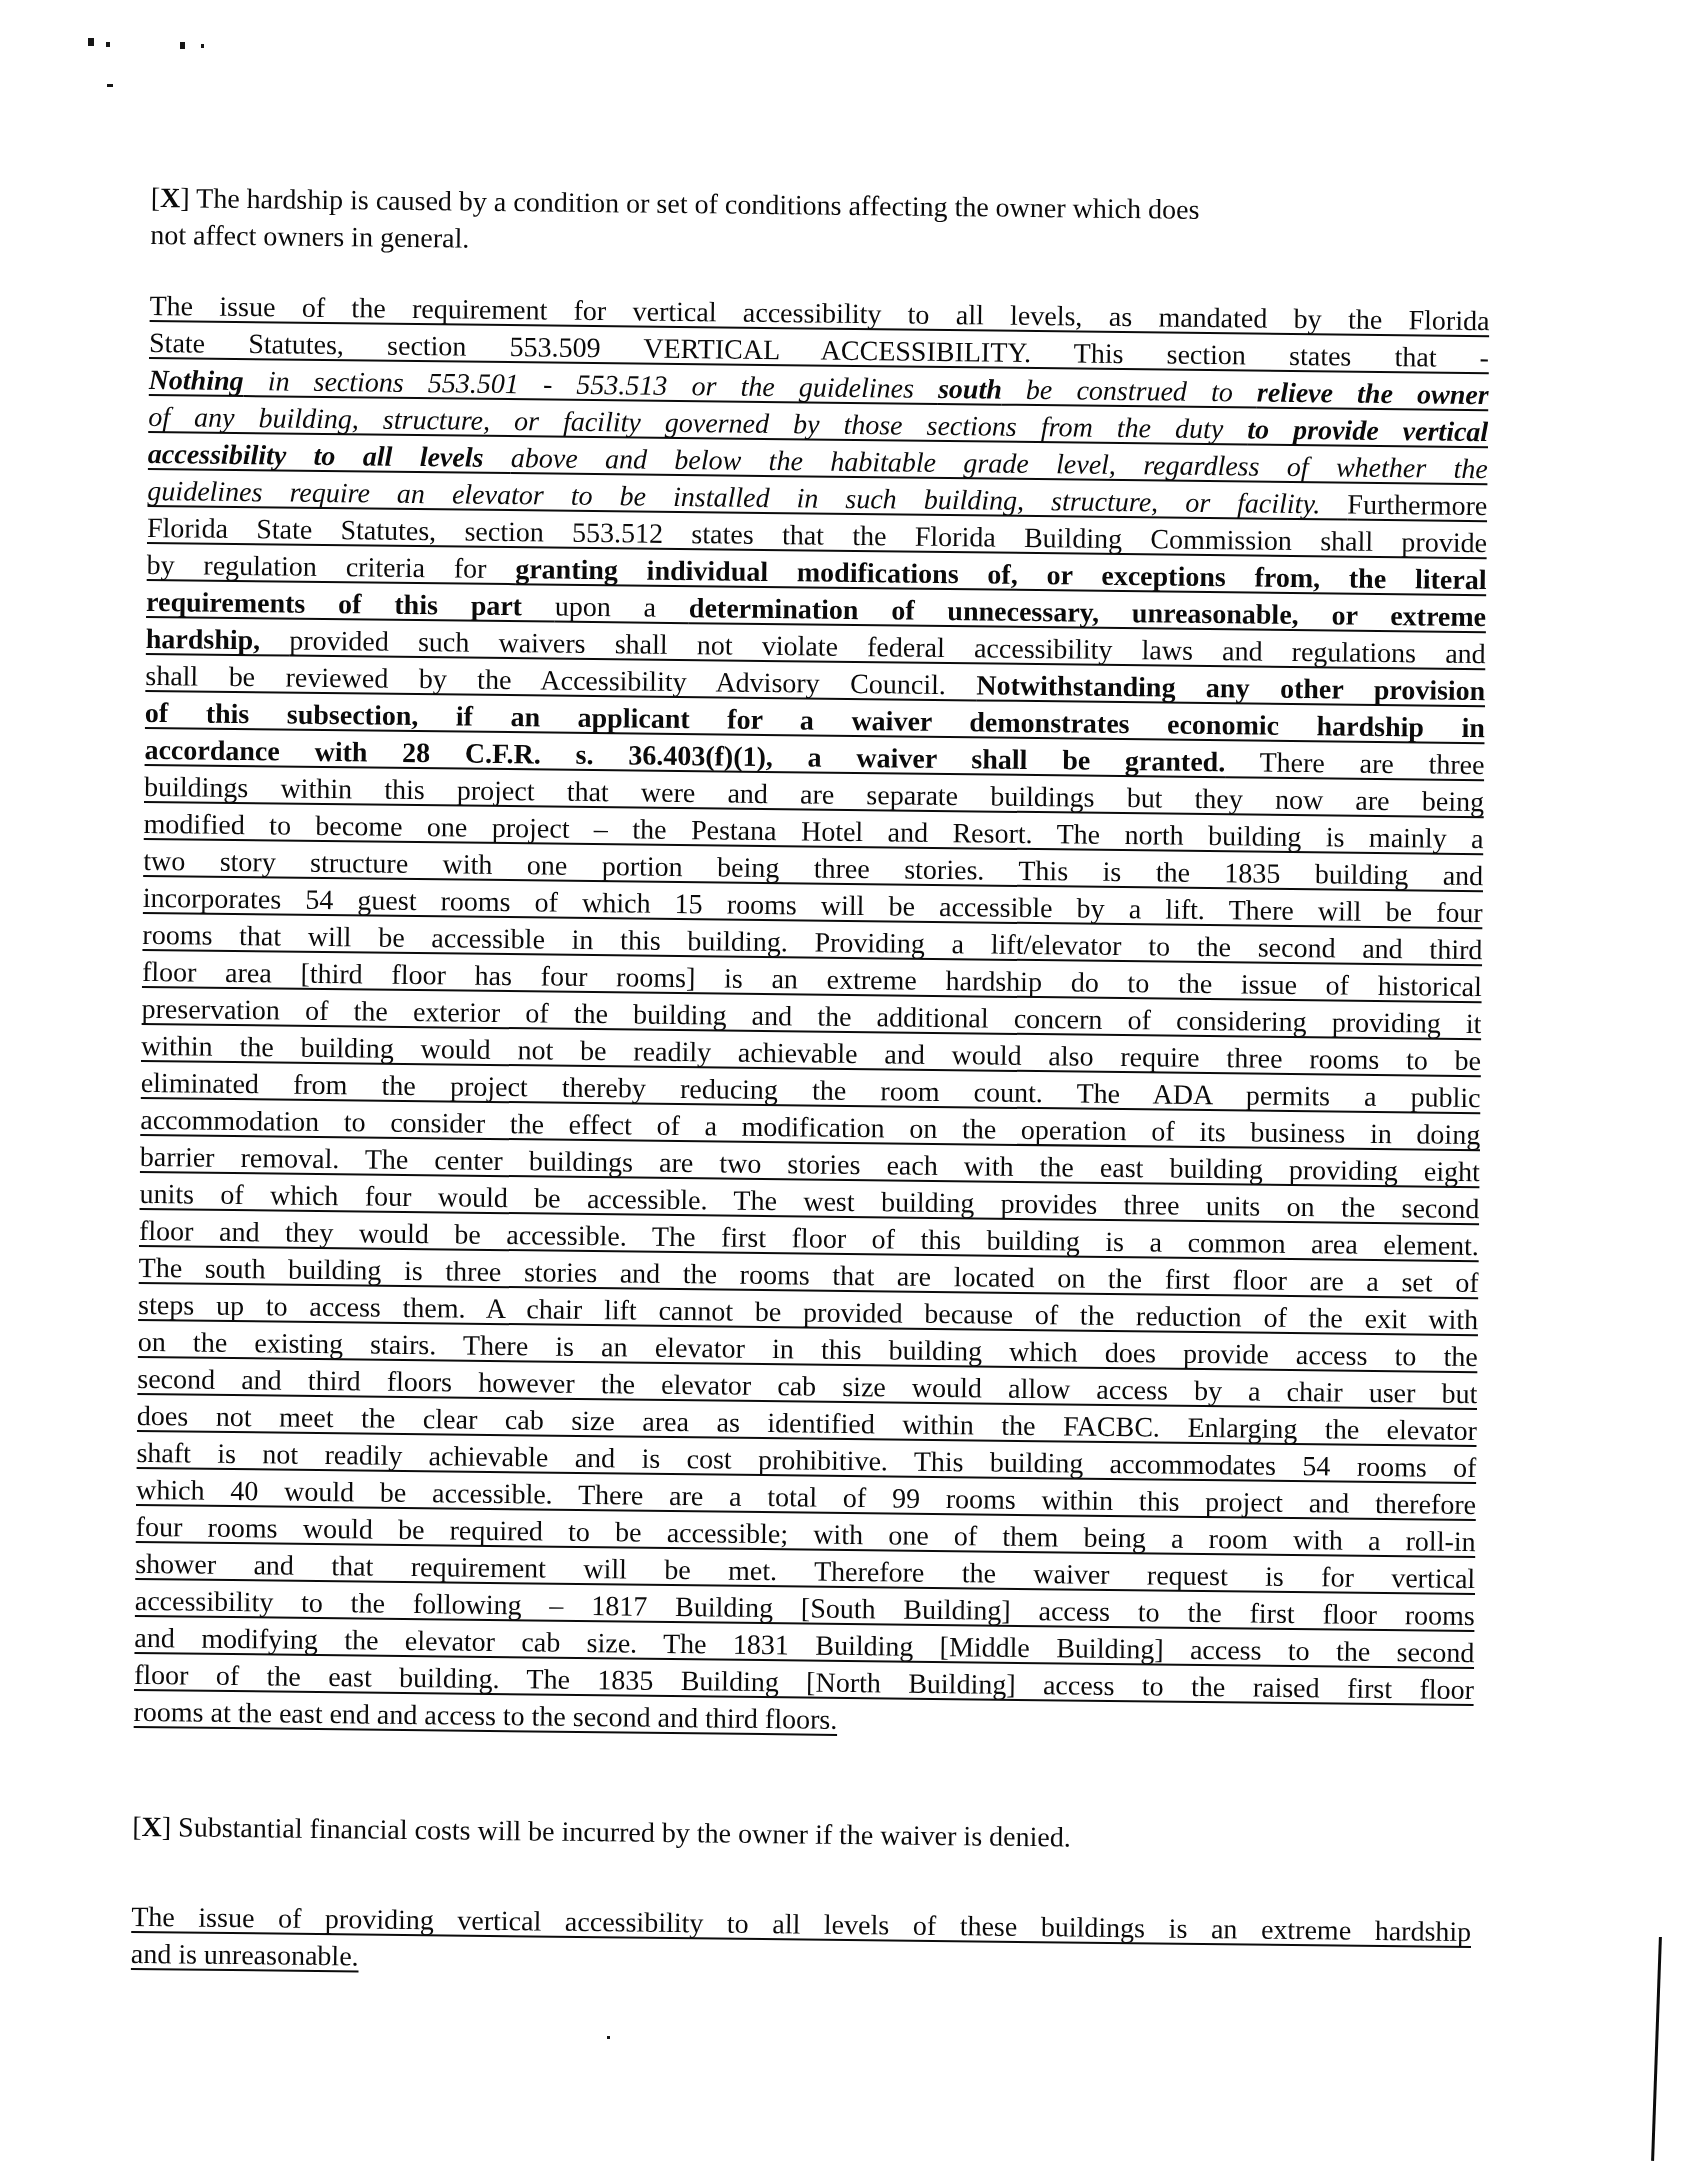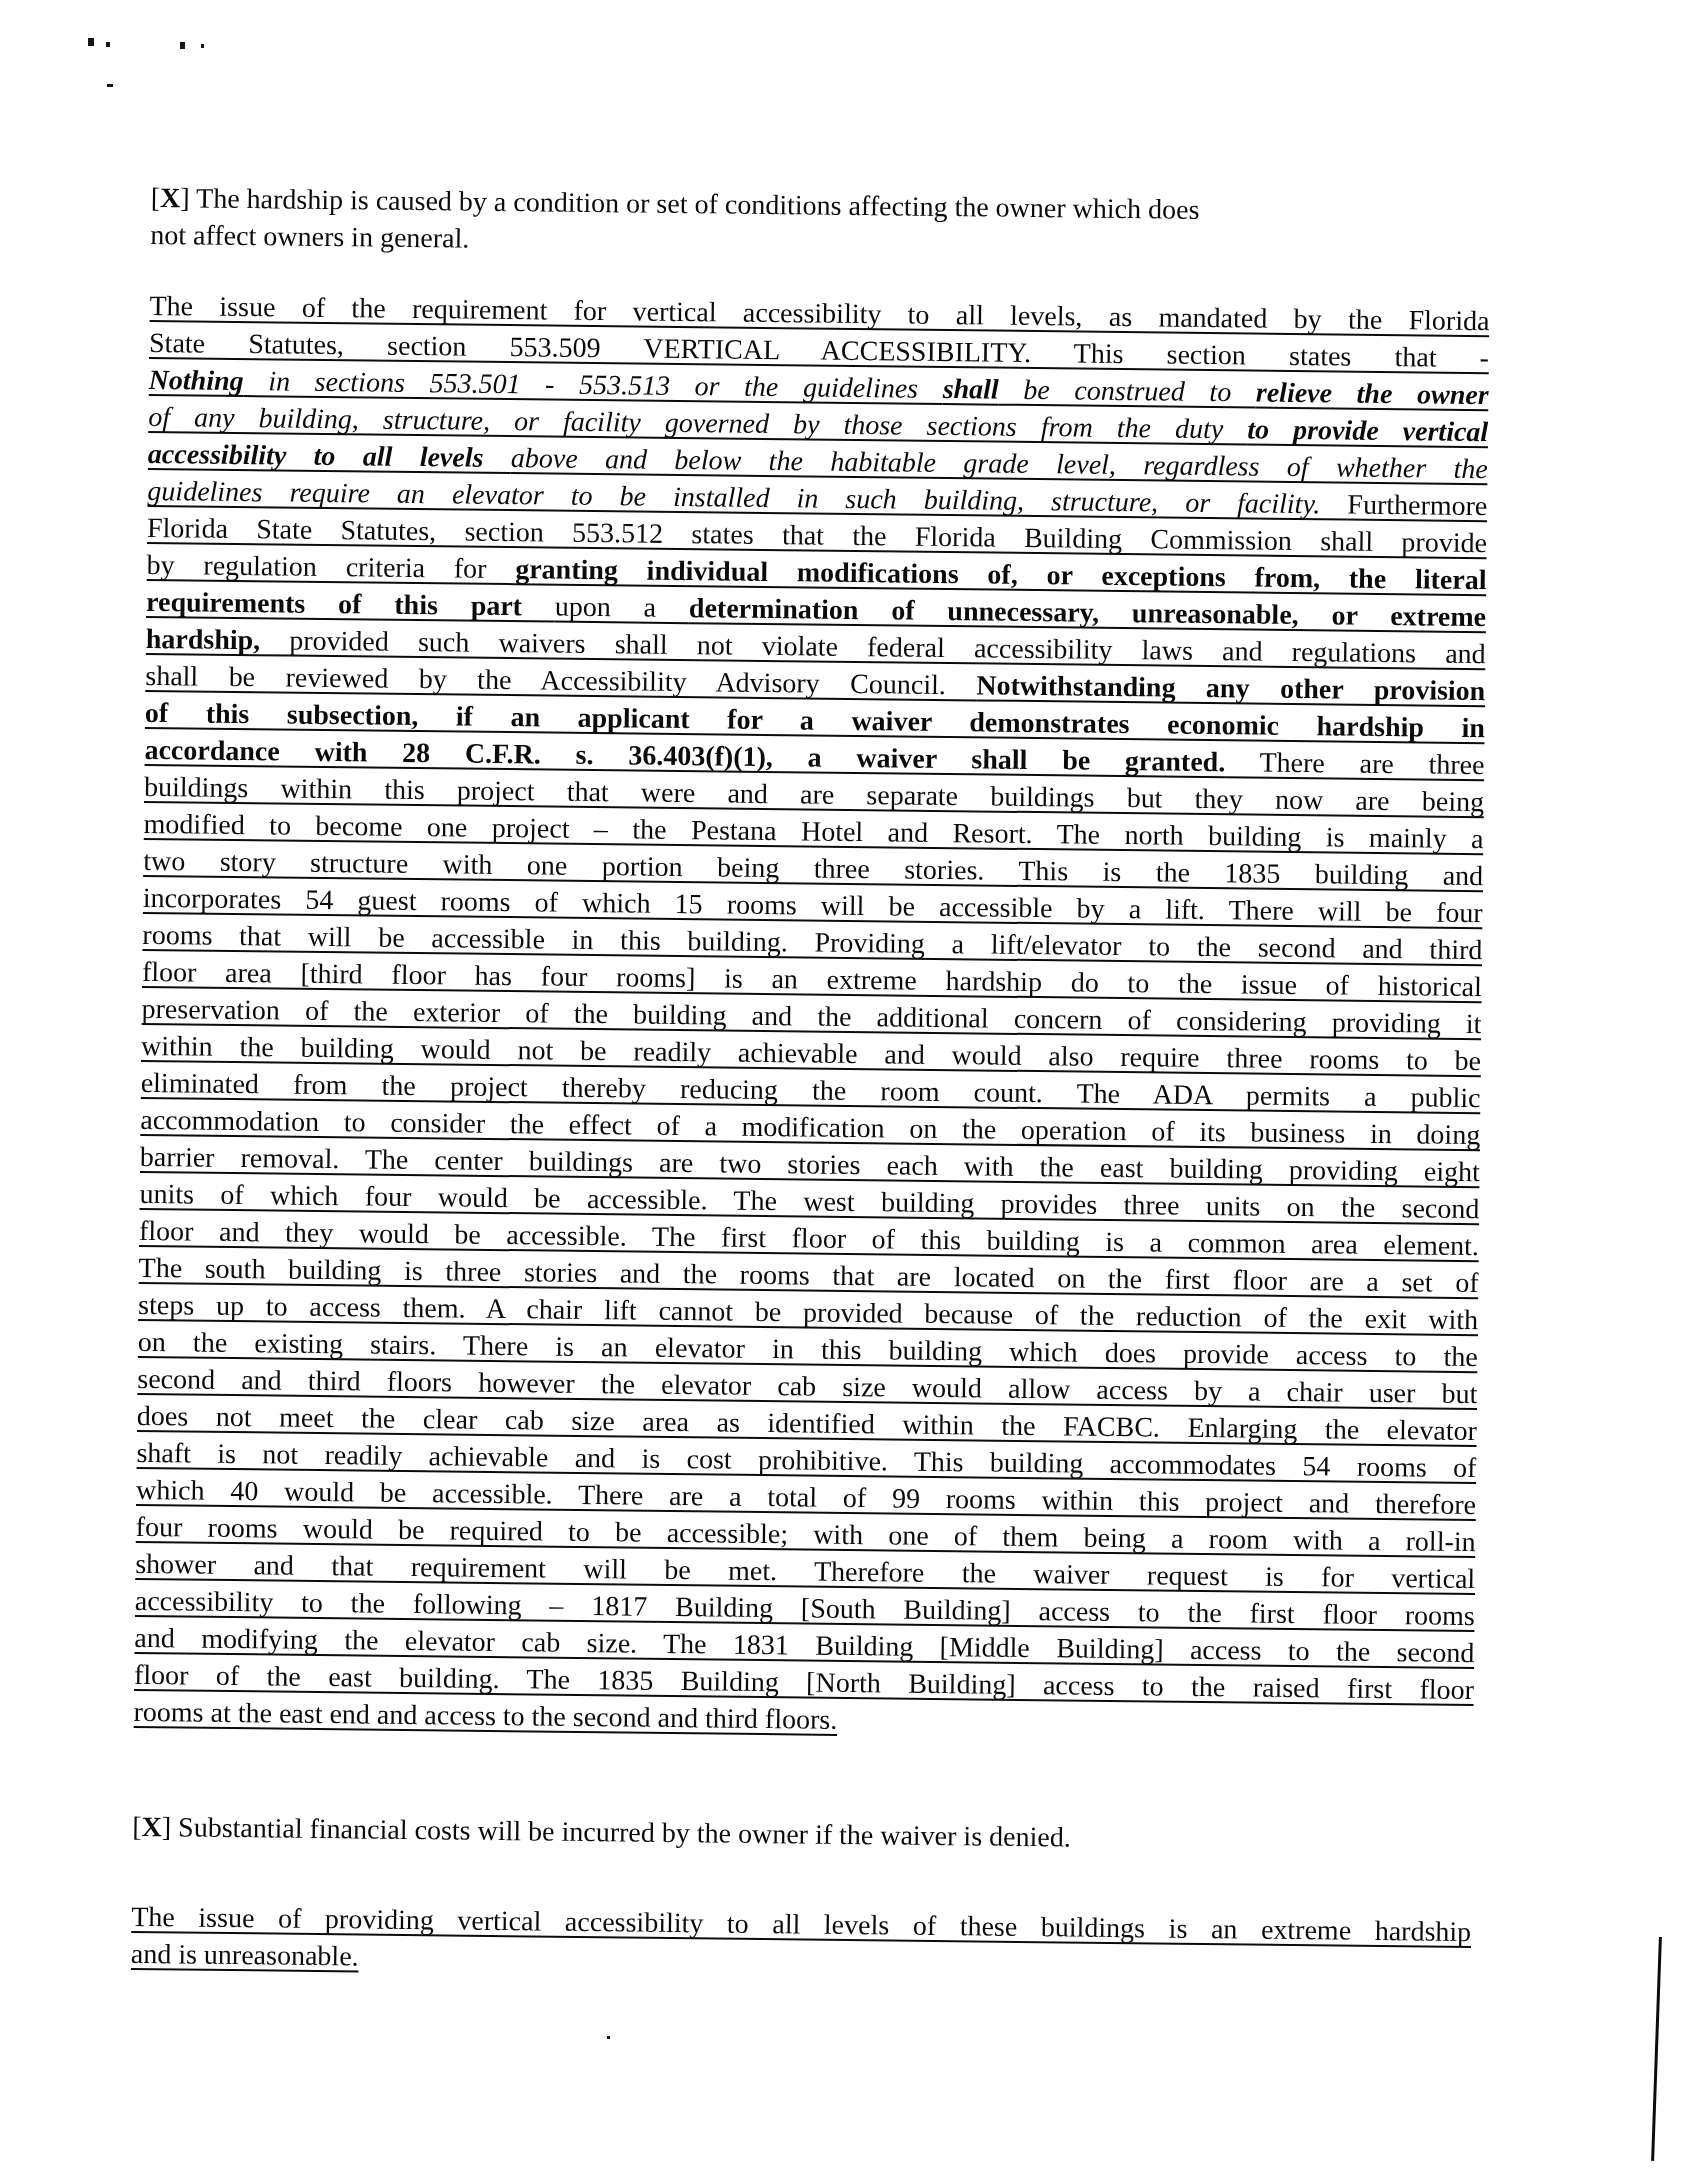--- a/index.html
+++ b/index.html
@@ -67,7 +67,7 @@
       <div class="para ul" style="margin-top: 34px;">
         <div class="line"><span class="seg-r">The issue of the requirement for vertical accessibility to all levels, as mandated by the Florida</span></div>
         <div class="line"><span class="seg-r">State Statutes, section 553.509 VERTICAL ACCESSIBILITY.  This section states that -</span></div>
-        <div class="line"><span class="seg-bi">Nothing</span><span class="seg-i"> in sections 553.501 - 553.513 or the guidelines </span><span class="seg-bi">shall</span><span class="seg-i"> be construed to </span><span class="seg-bi">relieve the owner</span></div>
+        <div class="line"><span class="seg-bi">Nothing</span><span class="seg-i"> in sections 553.501 - 553.513 or the guidelines </span><span class="seg-bi">south</span><span class="seg-i"> be construed to </span><span class="seg-bi">relieve the owner</span></div>
         <div class="line"><span class="seg-i">of any building, structure, or facility governed by those sections from the duty </span><span class="seg-bi">to provide vertical</span></div>
         <div class="line"><span class="seg-bi">accessibility to all levels </span><span class="seg-i">above and below the habitable grade level, regardless of whether the</span></div>
         <div class="line"><span class="seg-i">guidelines require an elevator to be installed in such building, structure, or facility. </span><span class="seg-r">Furthermore</span></div>

